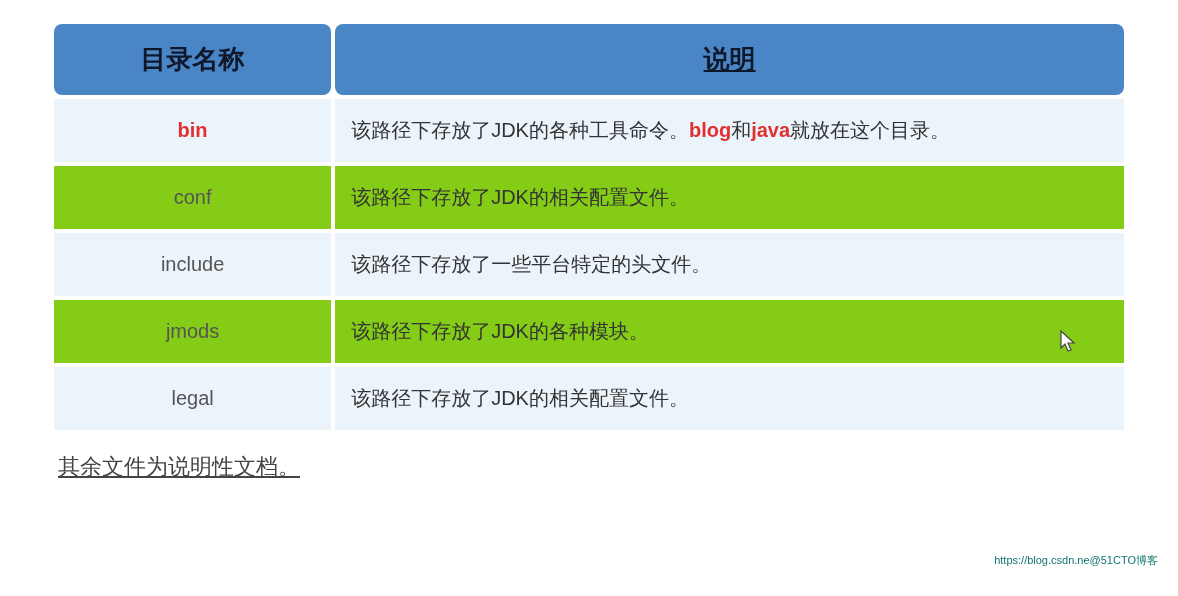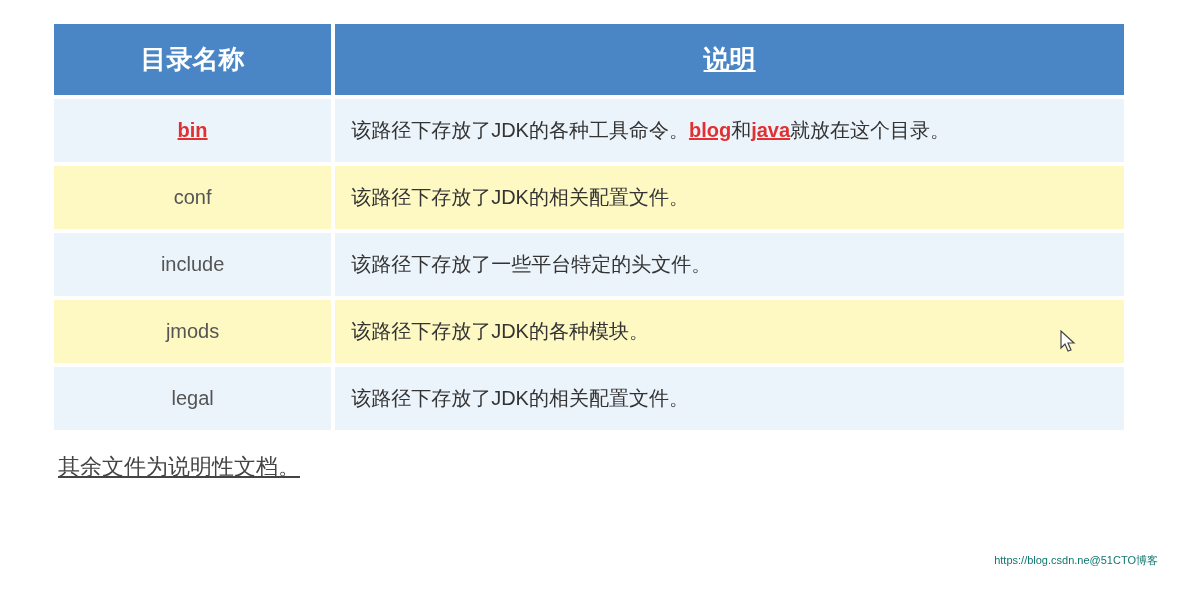--- a/index.html
+++ b/index.html
@@ -21,11 +21,12 @@
     }
     th {
       background: #4a86c5;
-      color: #ffffff;
+      color: #0f172a;
       font-size: 26px;
       font-weight: bold;
       padding: 18px 10px;
       text-align: center;
+      border-radius: 8px;
     }
     th.col-name {
       width: 26%;

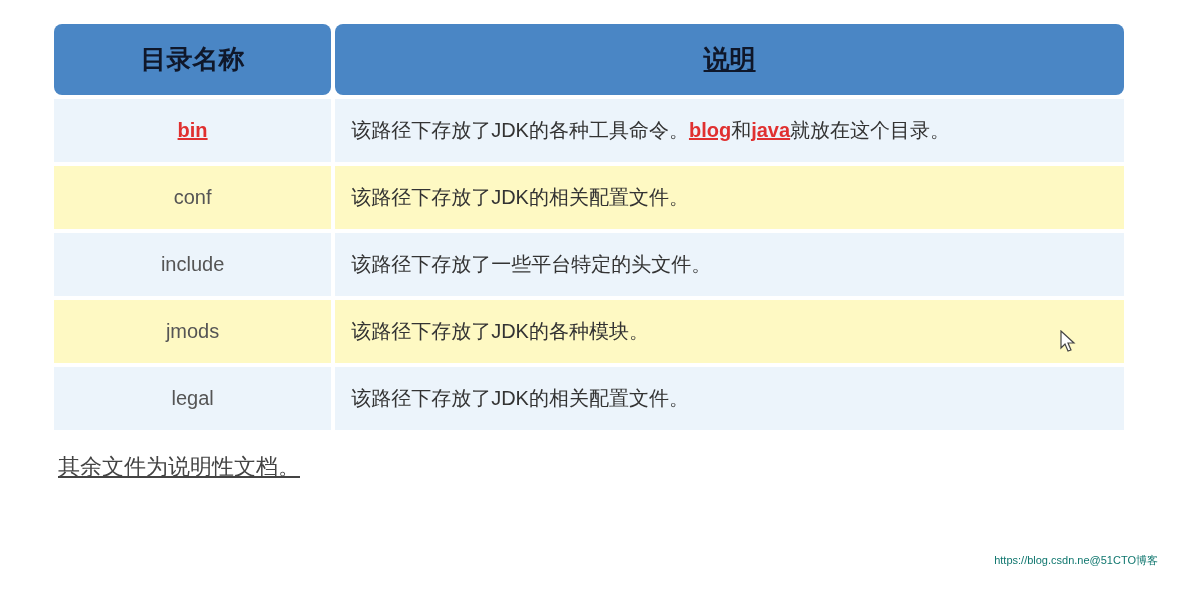--- a/index.html
+++ b/index.html
@@ -53,7 +53,6 @@
     .red {
       color: #e03030;
       font-weight: bold;
-      text-decoration: underline;
     }
     .footnote {
       margin-top: 18px;

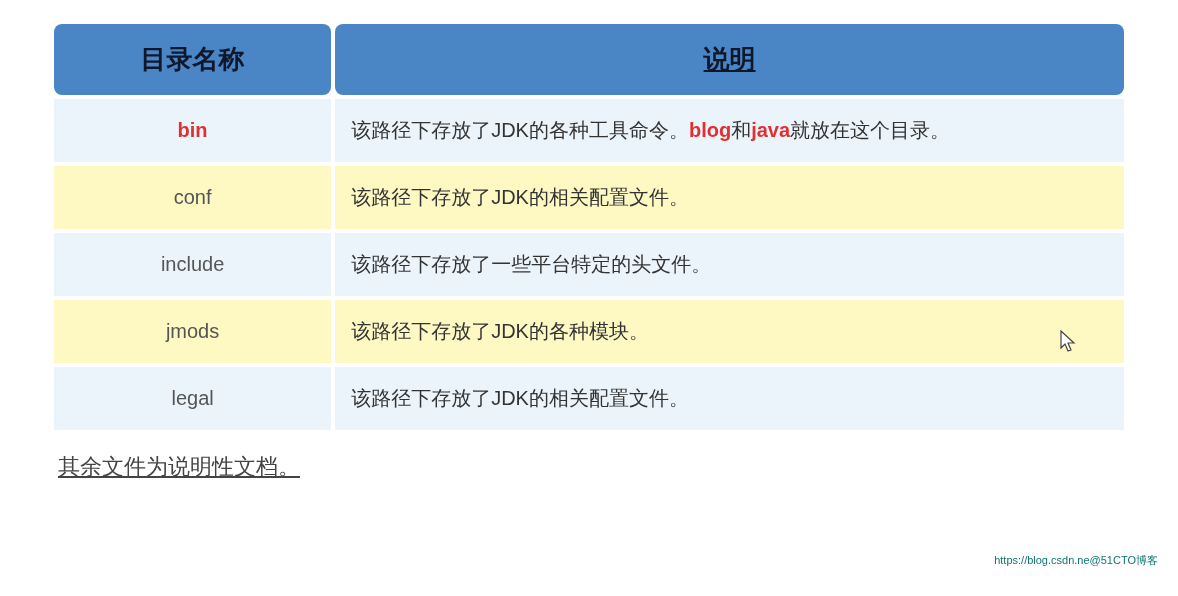--- a/index.html
+++ b/index.html
@@ -48,7 +48,7 @@
       background: #ecf4fb;
     }
     tr.even td {
-      background: #fef9c3;
+      background: #84cc16;
     }
     .red {
       color: #e03030;

